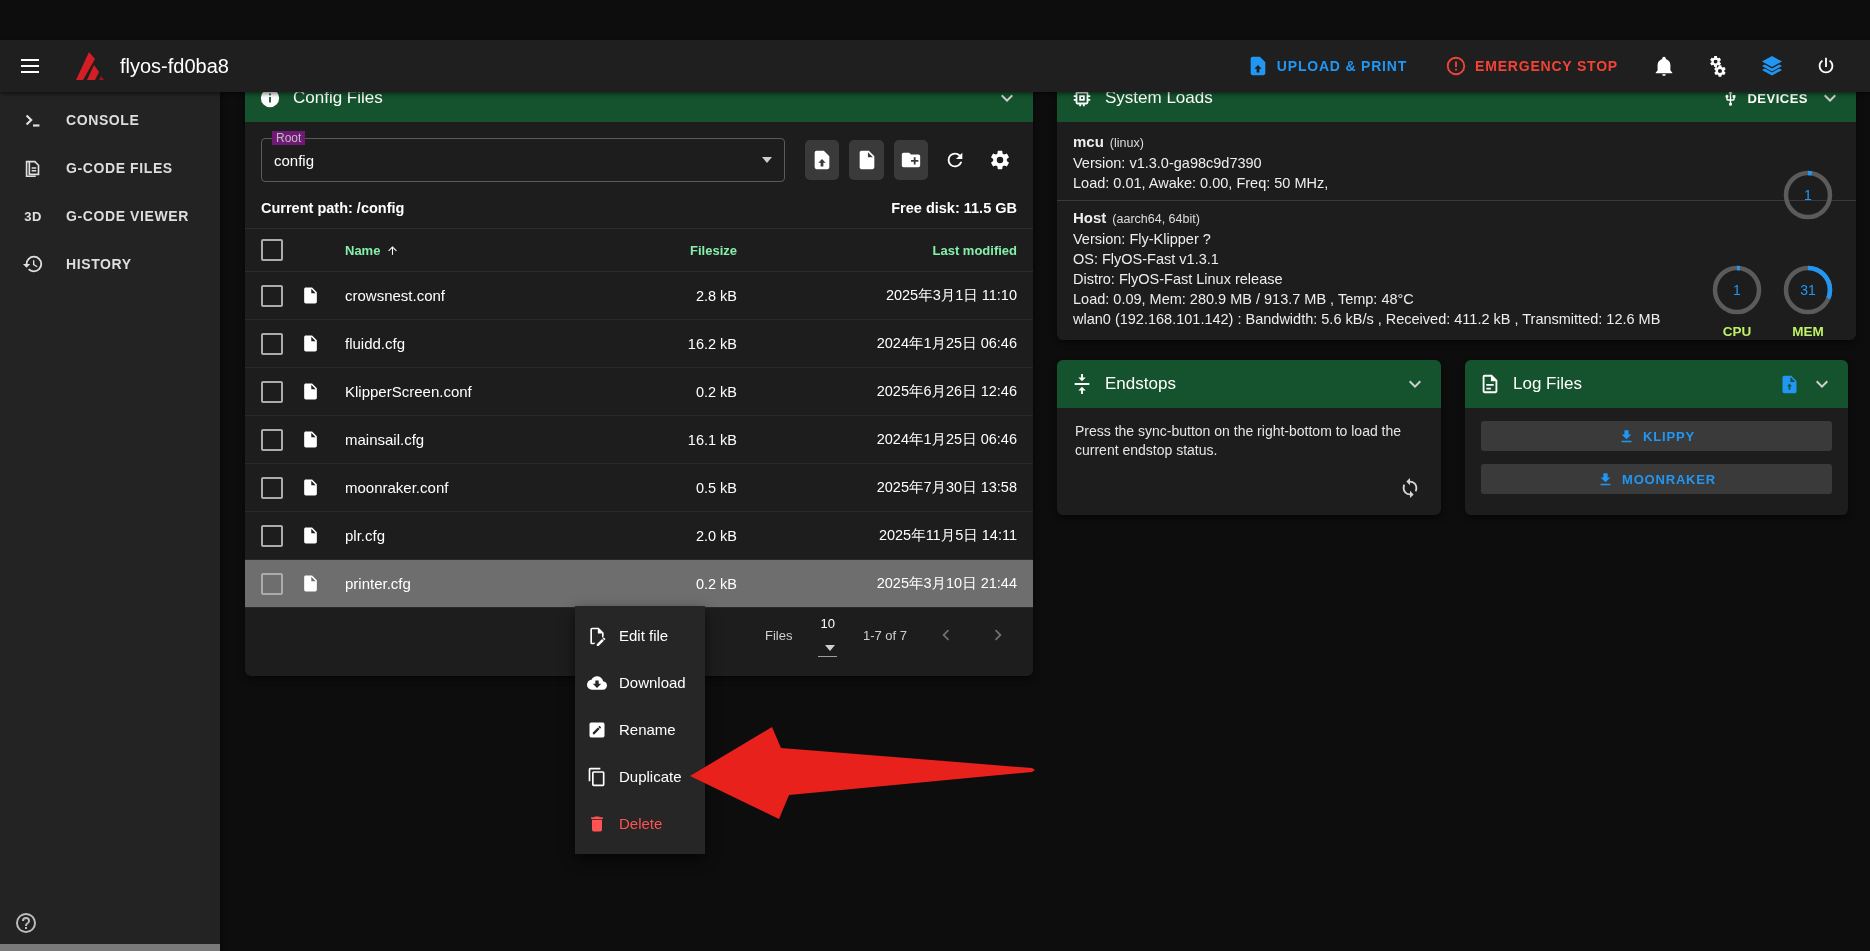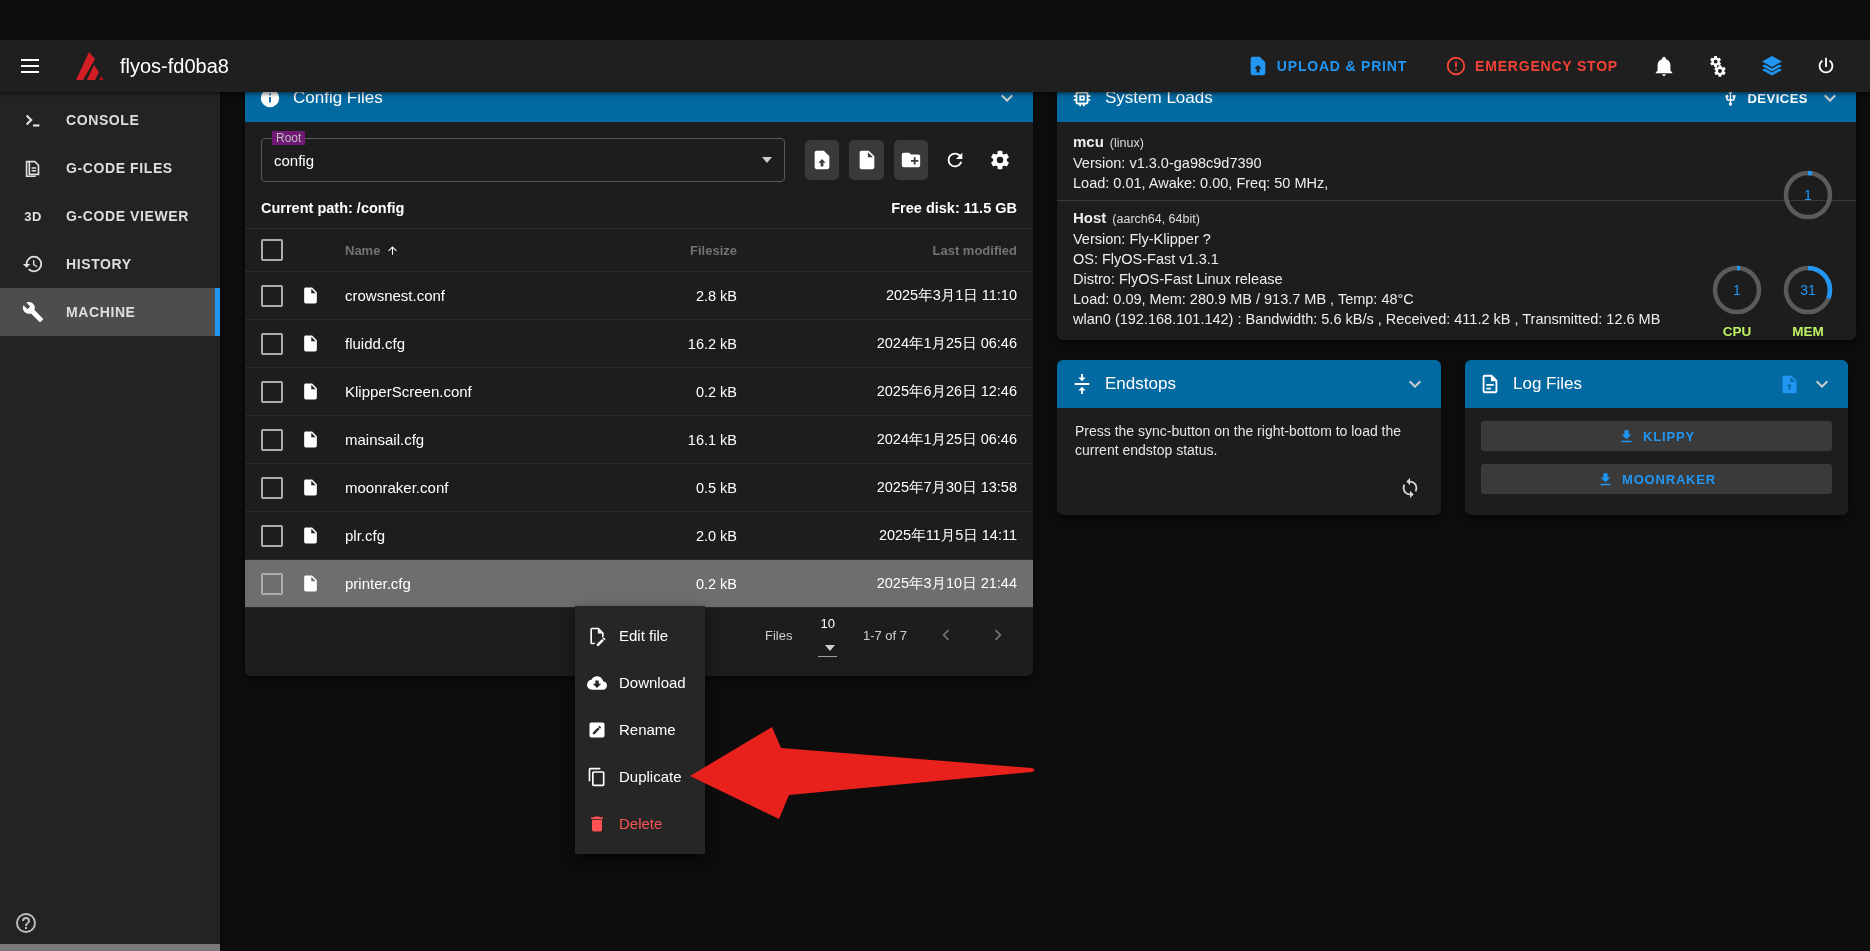--- a/index.html
+++ b/index.html
@@ -30,7 +30,7 @@
 
   
   .panel{position:absolute;background:#1d1d1d;border-radius:6px;box-shadow:0 3px 6px rgba(0,0,0,.5);}
-  .panel-header{height:48px;background:#0369a1;border-radius:6px 6px 0 0;display:flex;align-items:center;padding:0 14px;gap:12px;}
+  .panel-header{height:48px;background:#14532d;border-radius:6px 6px 0 0;display:flex;align-items:center;padding:0 14px;gap:12px;}
   .panel-title{font-size:17px;font-weight:500;color:#fff;}
   .ph-right{margin-left:auto;display:flex;align-items:center;gap:10px;}
 

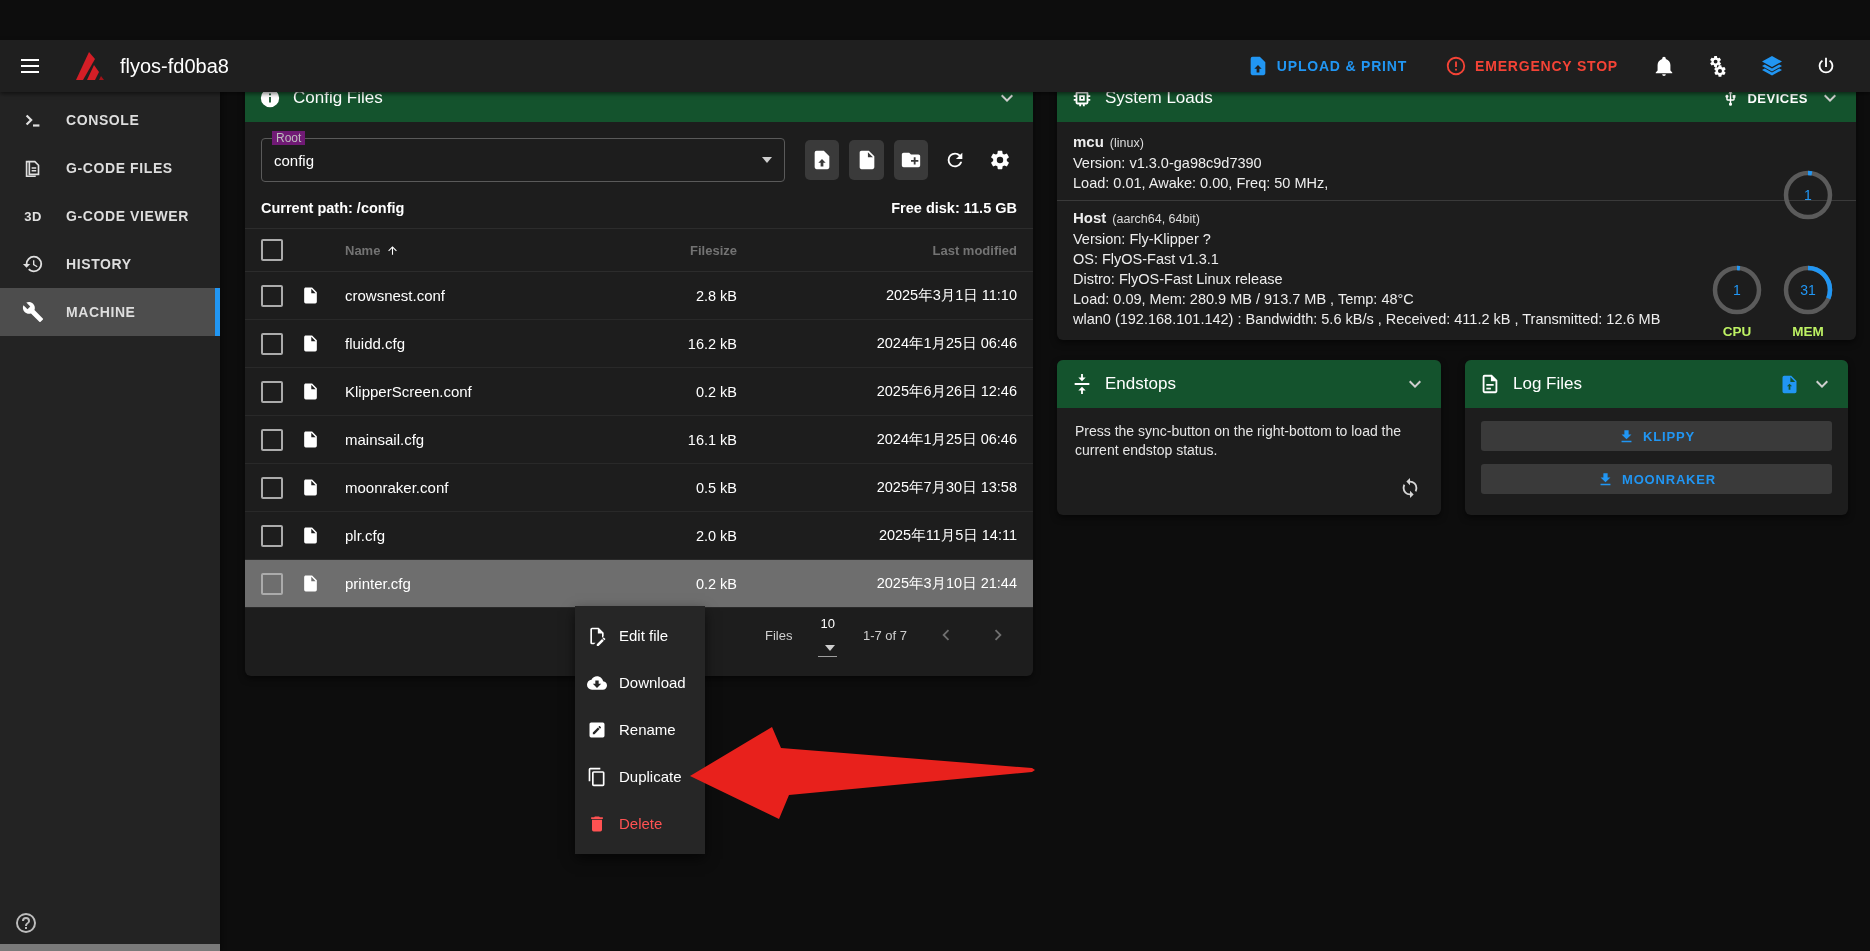--- a/index.html
+++ b/index.html
@@ -45,7 +45,7 @@
   .tool-gap{flex:1;}
   .path-row{display:flex;justify-content:space-between;align-items:center;padding:8px 16px 12px 16px;font-size:14.5px;font-weight:700;}
   .grid-row{display:grid;grid-template-columns:40px 44px 1fr 130px 280px;align-items:center;padding:0 16px;}
-  .thead{height:42px;border-top:1px solid #2c2c2c;border-bottom:1px solid #2c2c2c;font-size:13px;font-weight:700;color:#737373;}
+  .thead{height:42px;border-top:1px solid #2c2c2c;border-bottom:1px solid #2c2c2c;font-size:13px;font-weight:700;color:#86efac;}
   .thead .col-size,.trow .col-size{text-align:right;}
   .thead .col-mod,.trow .col-mod{text-align:right;}
   .trow{height:47px;border-bottom:1px solid #292929;font-size:15px;cursor:pointer;}

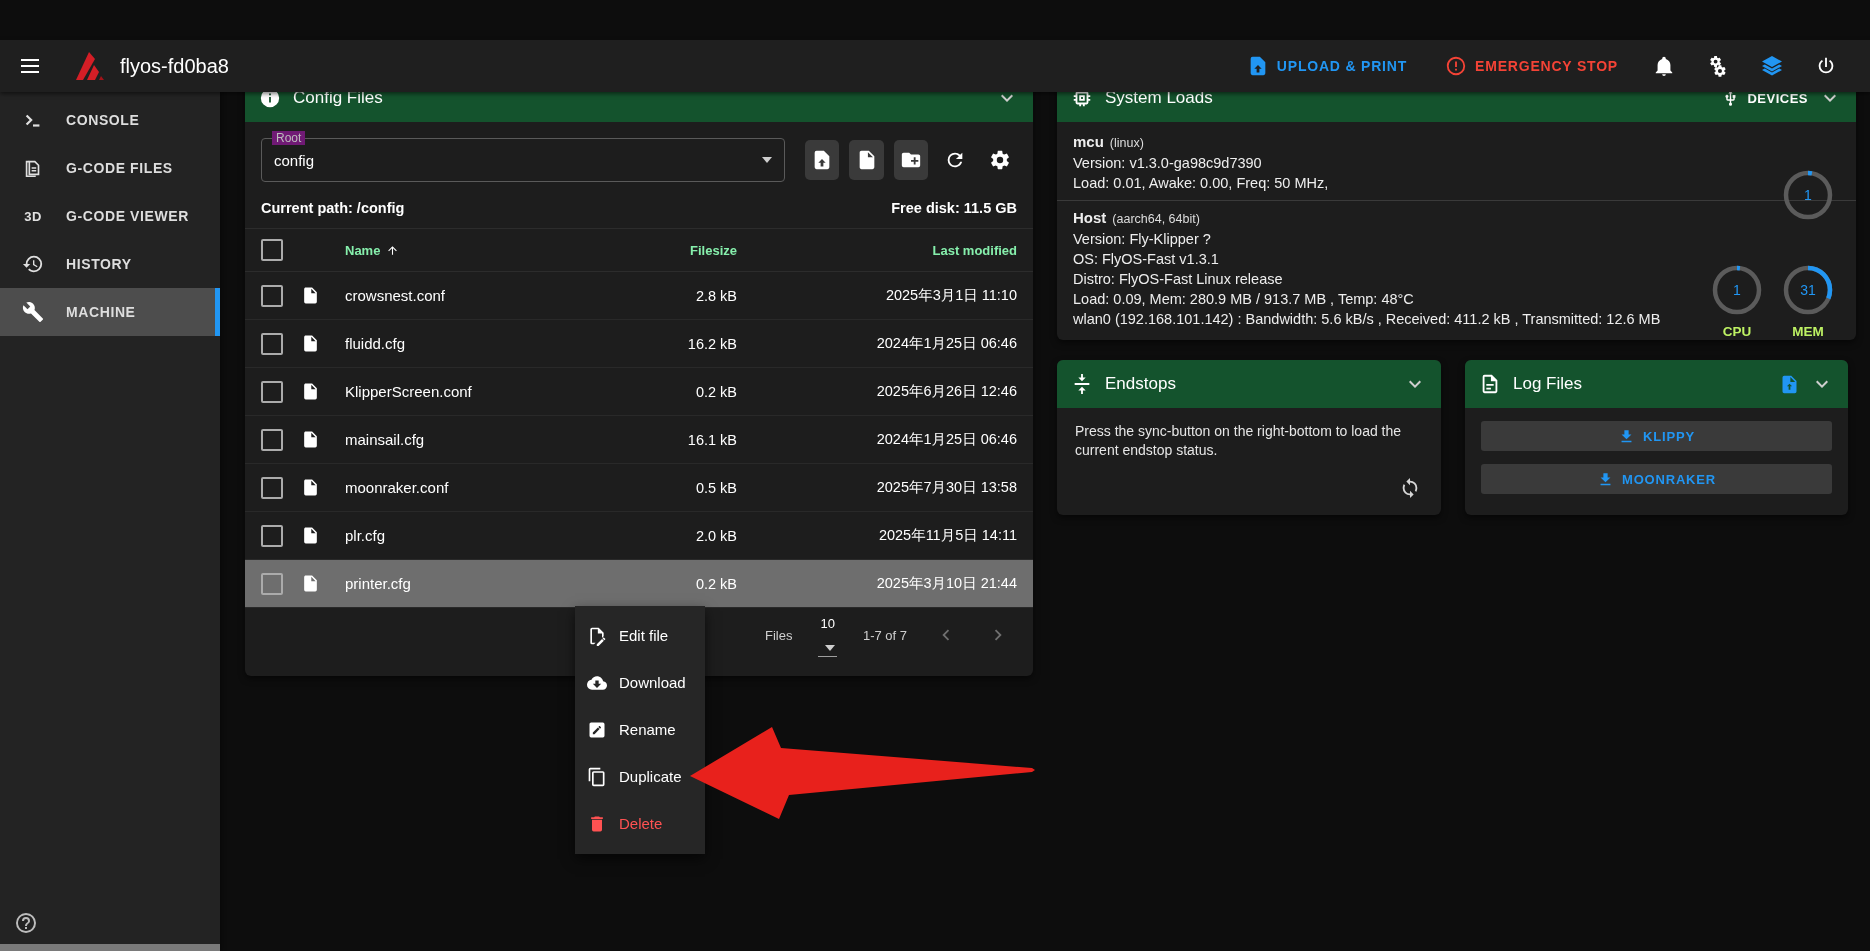--- a/index.html
+++ b/index.html
@@ -193,15 +193,6 @@
       </span>
       <span class="lbl">HISTORY</span>
     </div>
-    <div class="side-item active">
-      <span class="side-ic">
-        <svg width="22" height="22" viewBox="0 0 24 24">
-            <path fill="#fff" d="M22.7,19L13.6,9.9C14.5,7.6 14,4.9 12.1,3C10.1,1 7.1,0.6 4.7,1.7L9,6L6,9L1.6,4.7C0.4,7.1 0.9,10.1 2.9,12.1C4.8,14 7.5,14.5 9.8,13.6L18.9,22.7C19.3,23.1 19.9,23.1 20.3,22.7L22.6,20.4C23.1,20 23.1,19.3 22.7,19Z"></path>
-          </svg>
-      </span>
-      <span class="lbl">MACHINE</span>
-      <span class="accent"></span>
-    </div>
     <div class="help-btn">
       <svg width="24" height="24" viewBox="0 0 24 24">
           <path fill="#bdbdbd" d="M11,18H13V16H11V18M12,2A10,10 0 0,0 2,12A10,10 0 0,0 12,22A10,10 0 0,0 22,12A10,10 0 0,0 12,2M12,20C7.59,20 4,16.41 4,12C4,7.59 7.59,4 12,4C16.41,4 20,7.59 20,12C20,16.41 16.41,20 12,20M12,6A4,4 0 0,0 8,10H10A2,2 0 0,1 12,8A2,2 0 0,1 14,10C14,12 11,11.75 11,15H13C13,12.75 16,12.5 16,10A4,4 0 0,0 12,6Z"></path>

